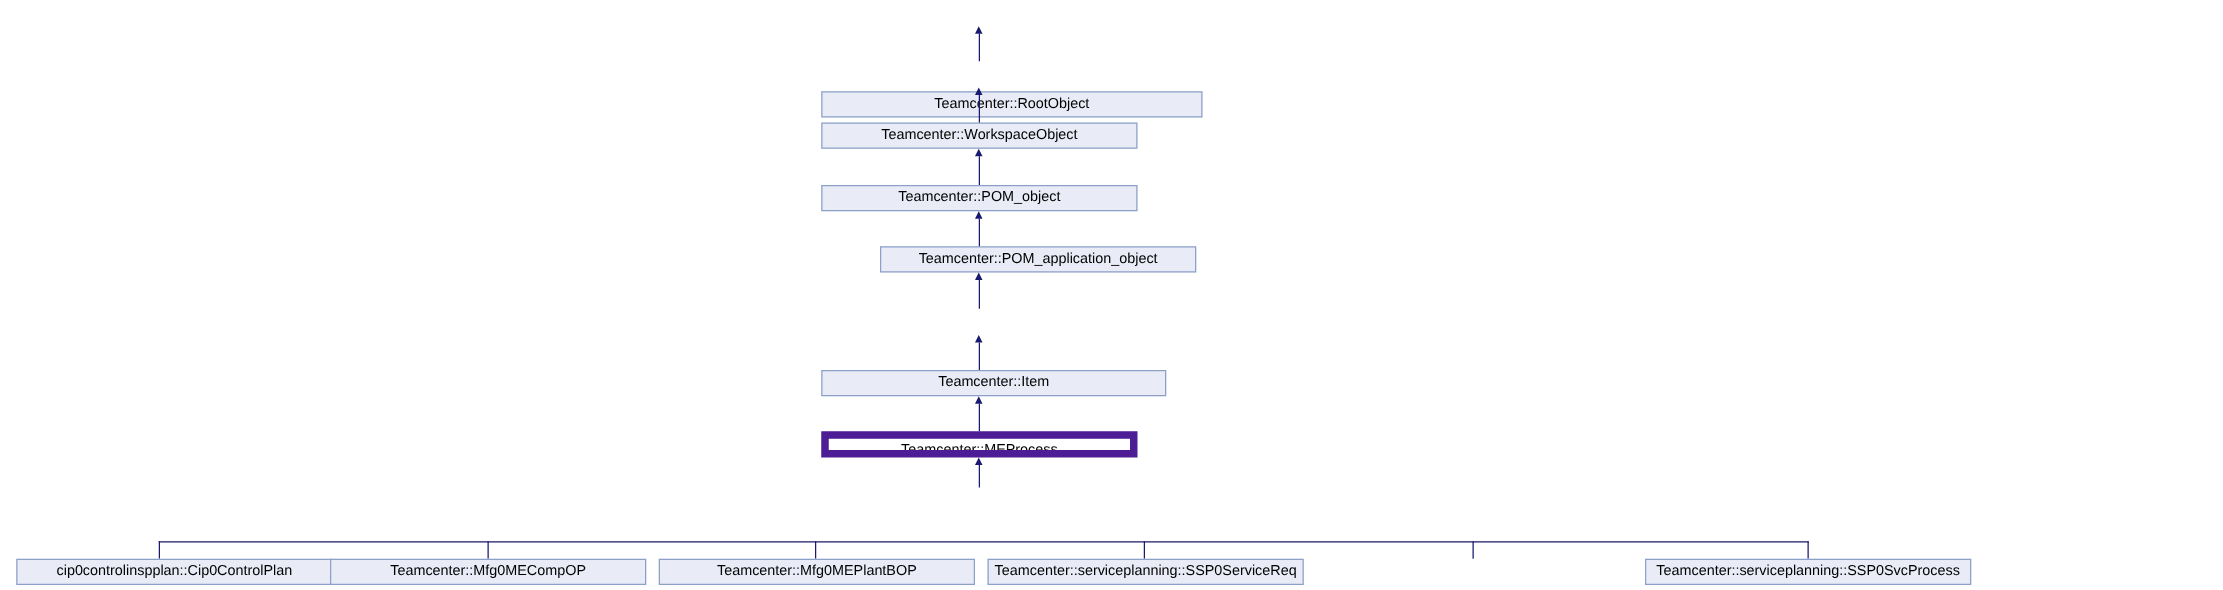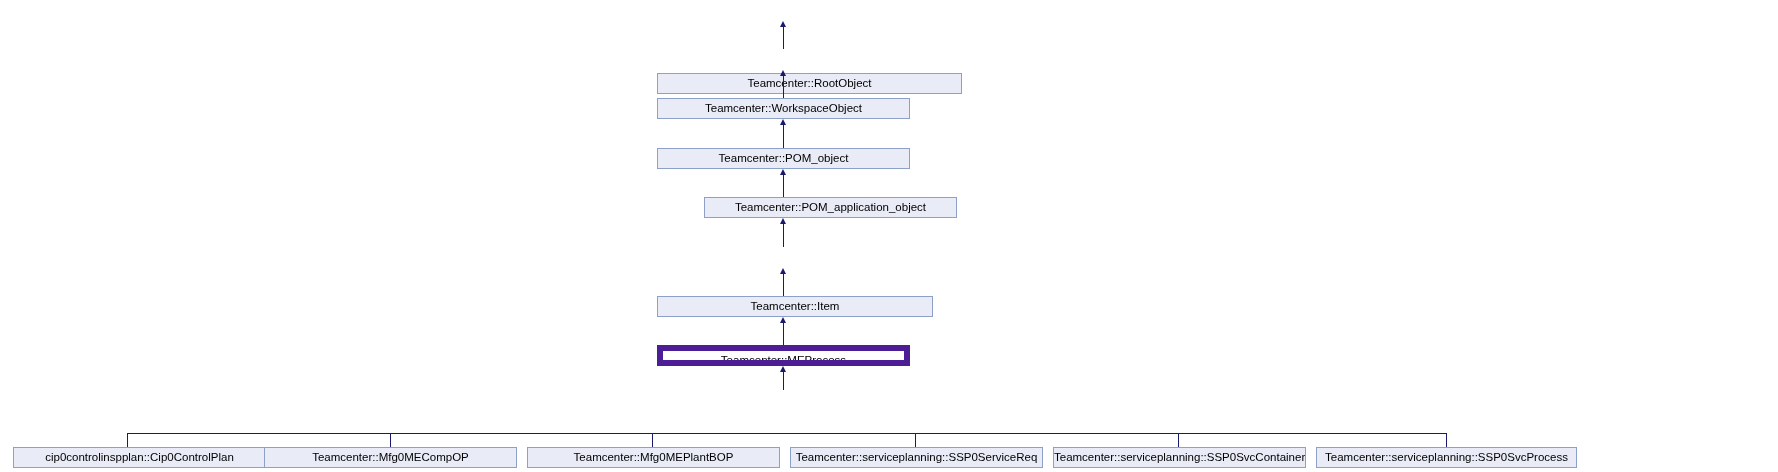--- a/index.html
+++ b/index.html
@@ -114,7 +114,6 @@
 
   <div class="node" style="left:790px;top:447px;width:253px;">Teamcenter::serviceplanning::SSP0ServiceReq</div>
 
-  <div class="node" style="left:1053px;top:447px;width:253px;">Teamcenter::serviceplanning::SSP0SvcContainer</div>
 
   <div class="node" style="left:1316px;top:447px;width:261px;">Teamcenter::serviceplanning::SSP0SvcProcess</div>
 

